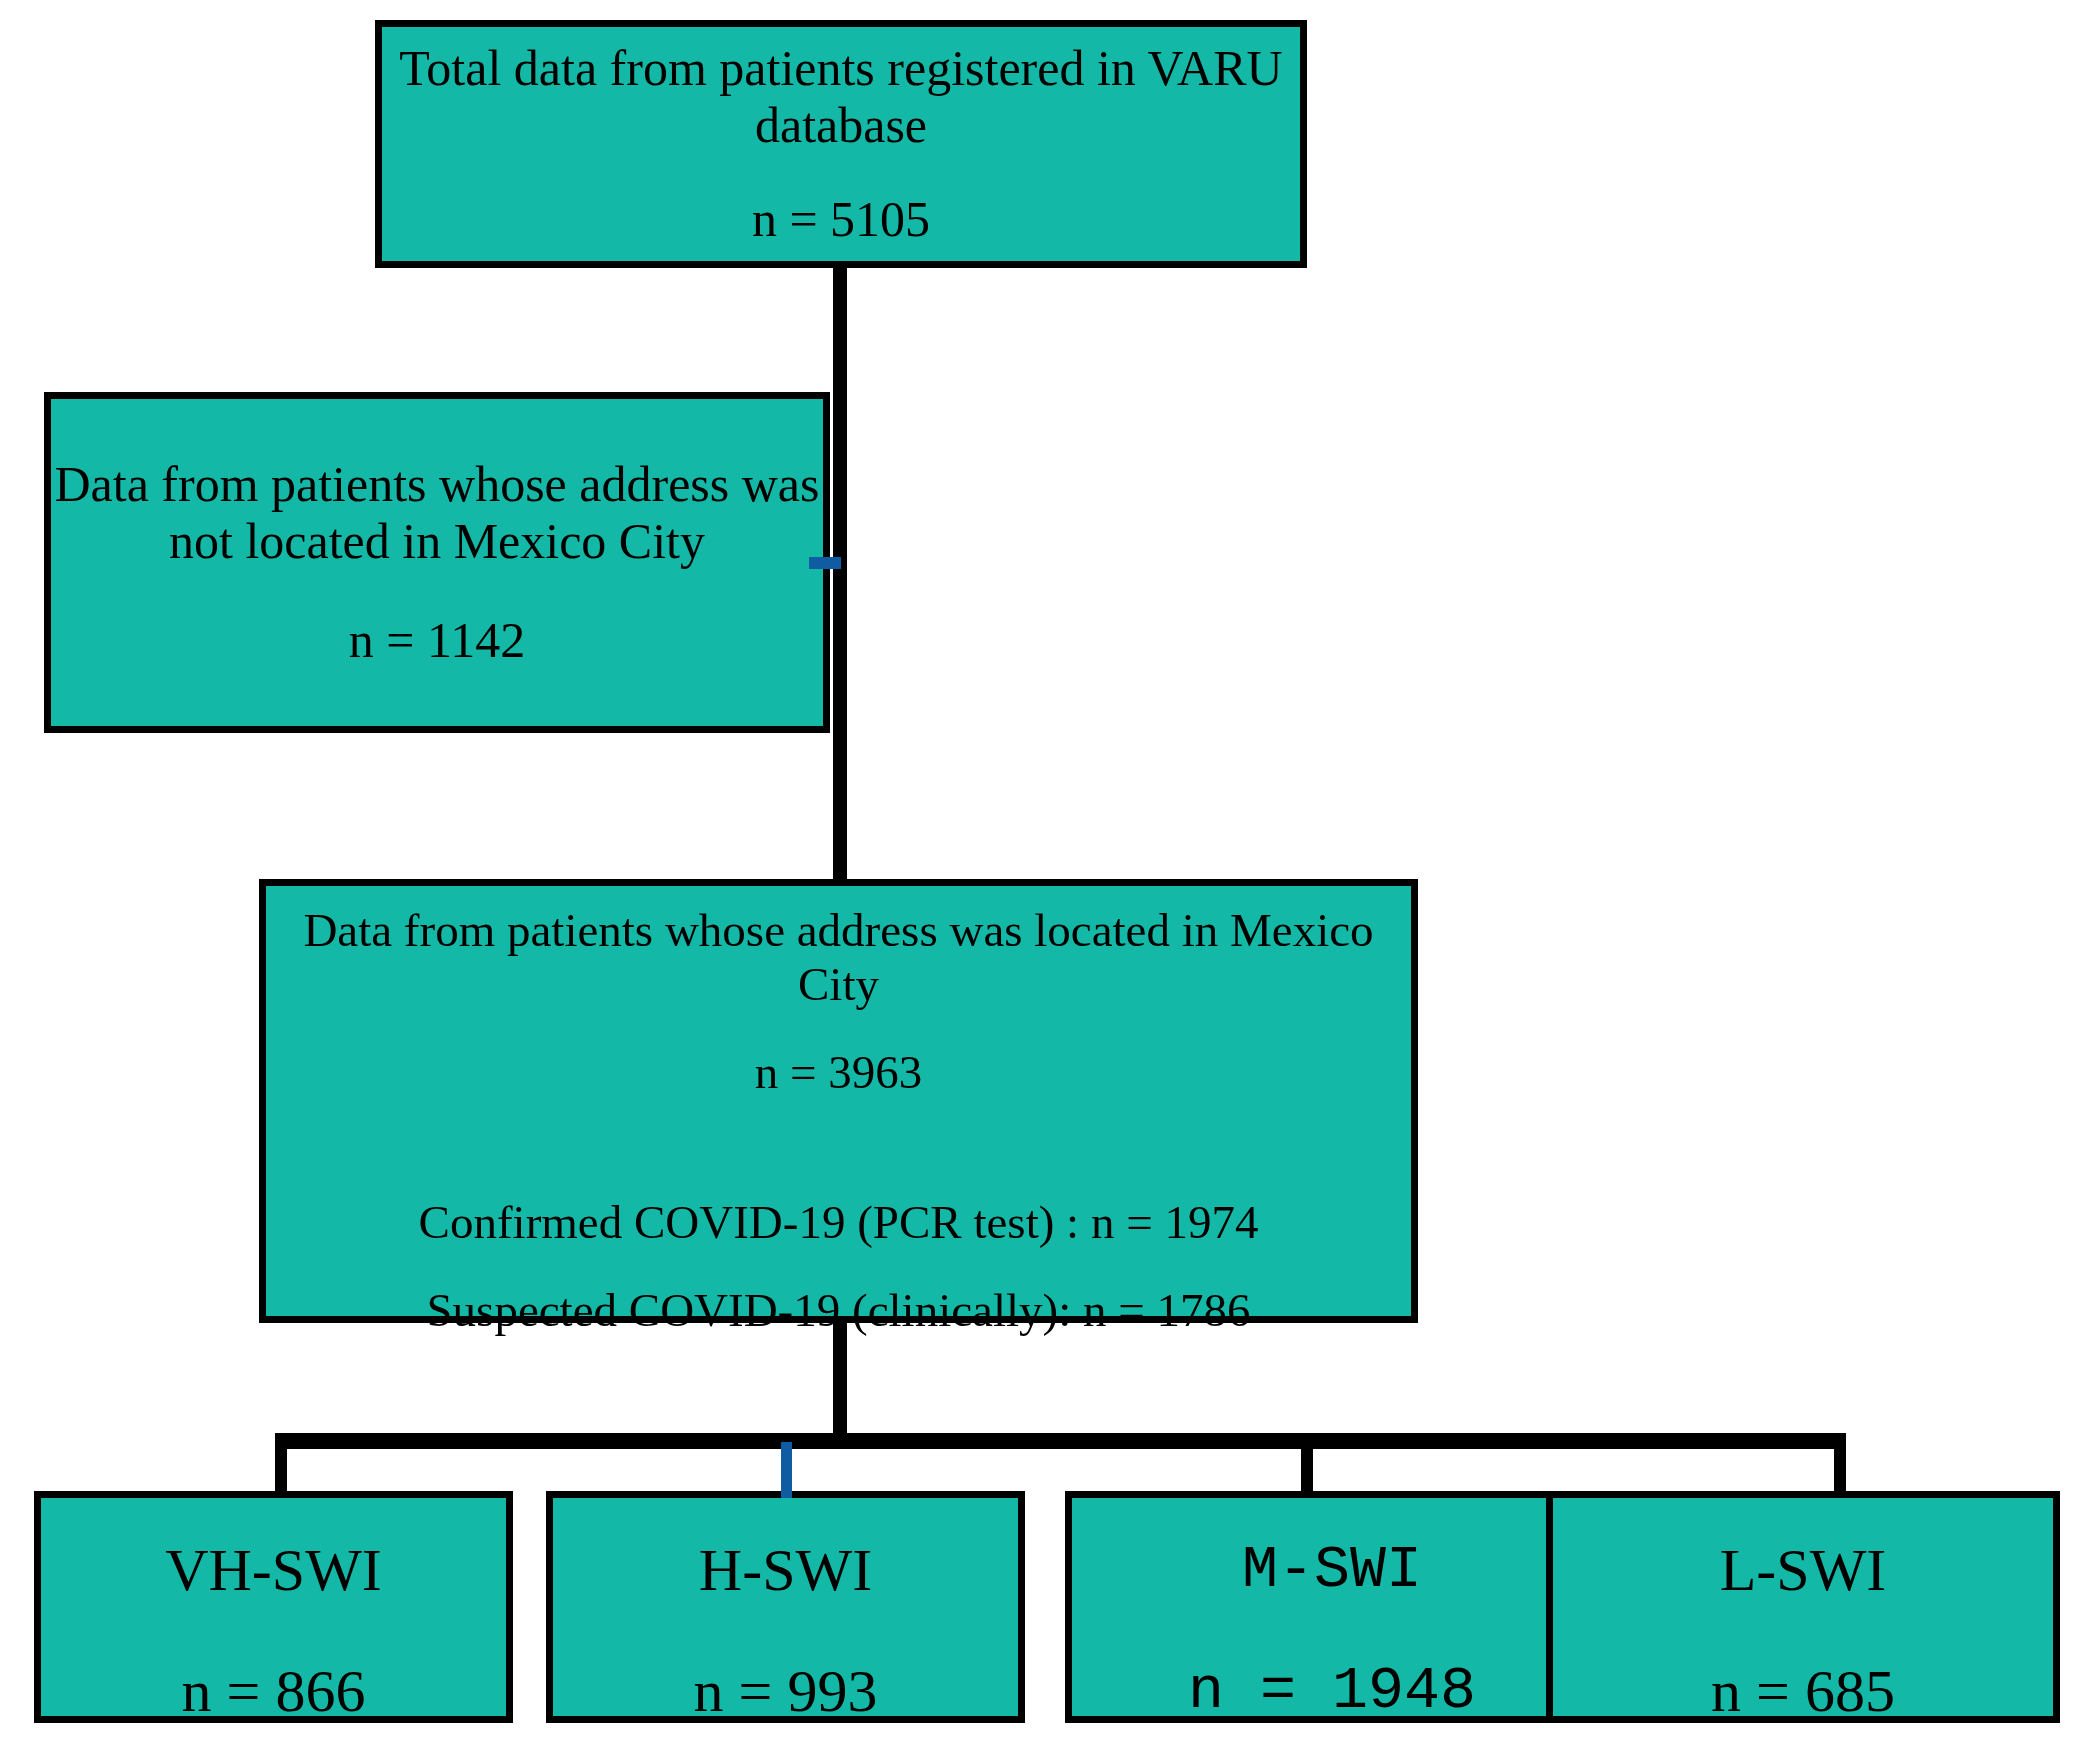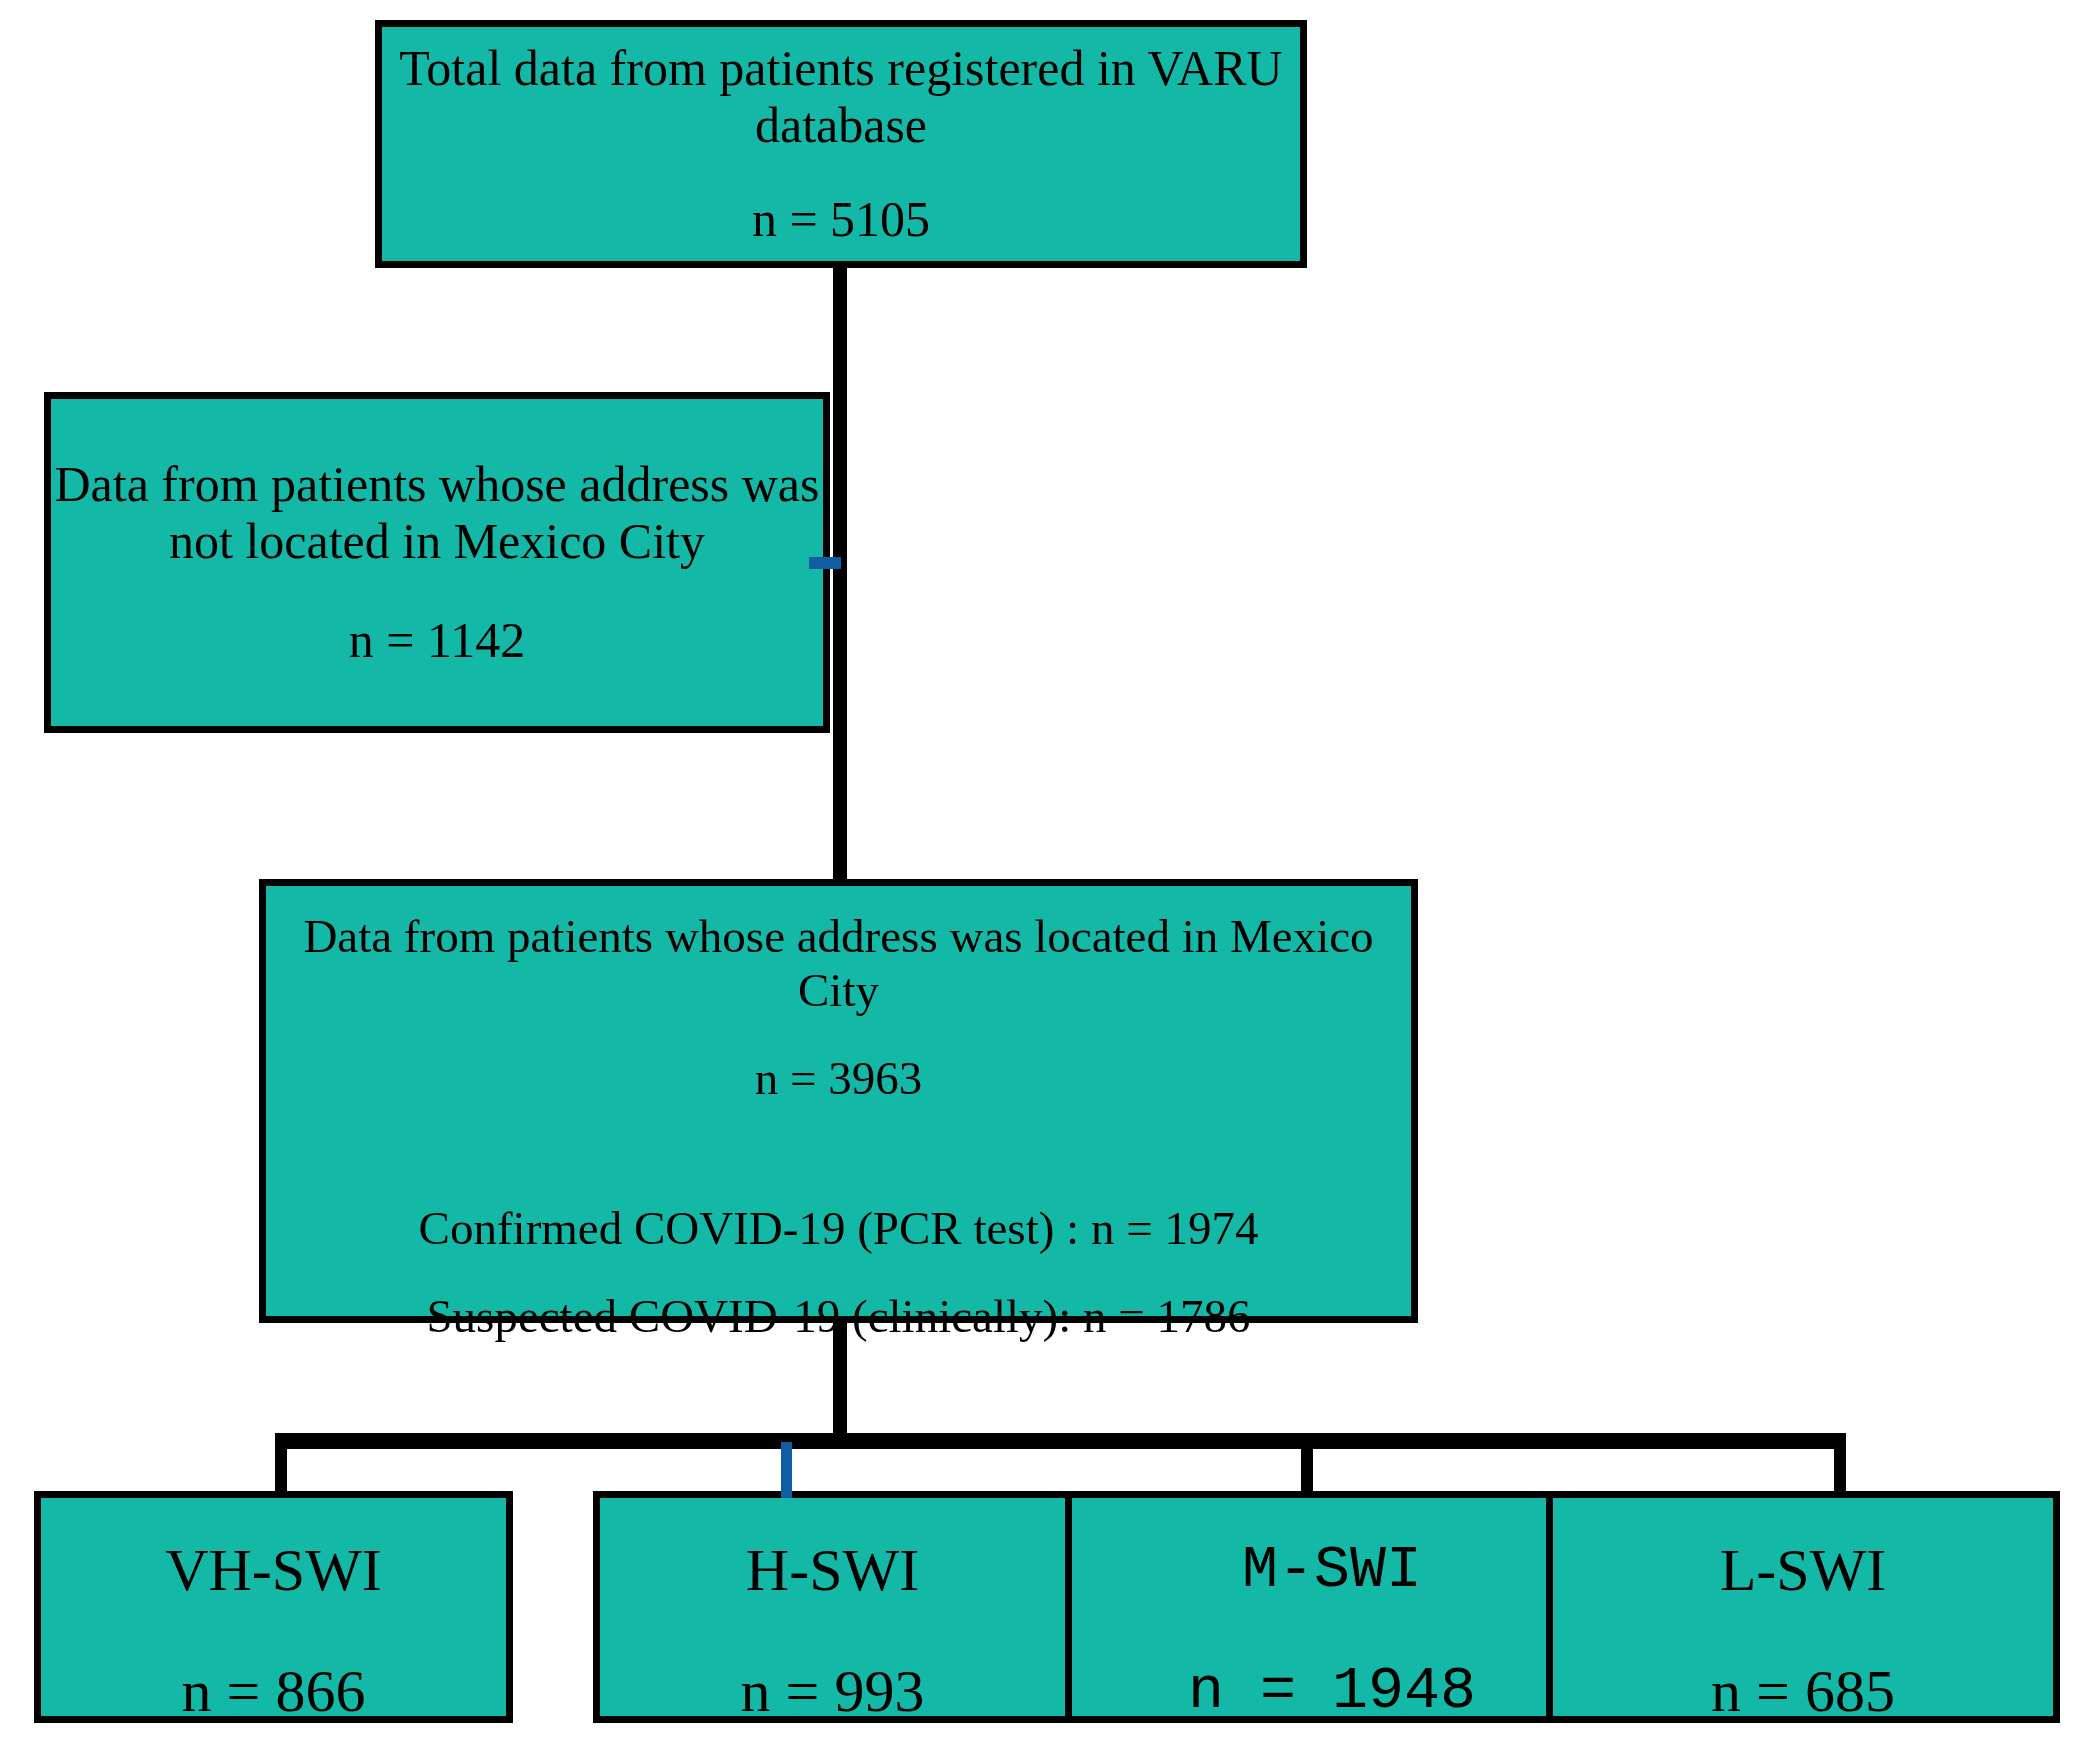--- a/index.html
+++ b/index.html
@@ -63,7 +63,7 @@
     left: 259px;  top: 879px; width: 1159px; height: 444px;
     font-size: 47px;
     justify-content: flex-start;
-    padding-top: 24px;
+    padding-top: 18px;
   }
   #node-included .l1 { margin-bottom: 35px; }
   #node-included .l2 { margin-bottom: 96px; }

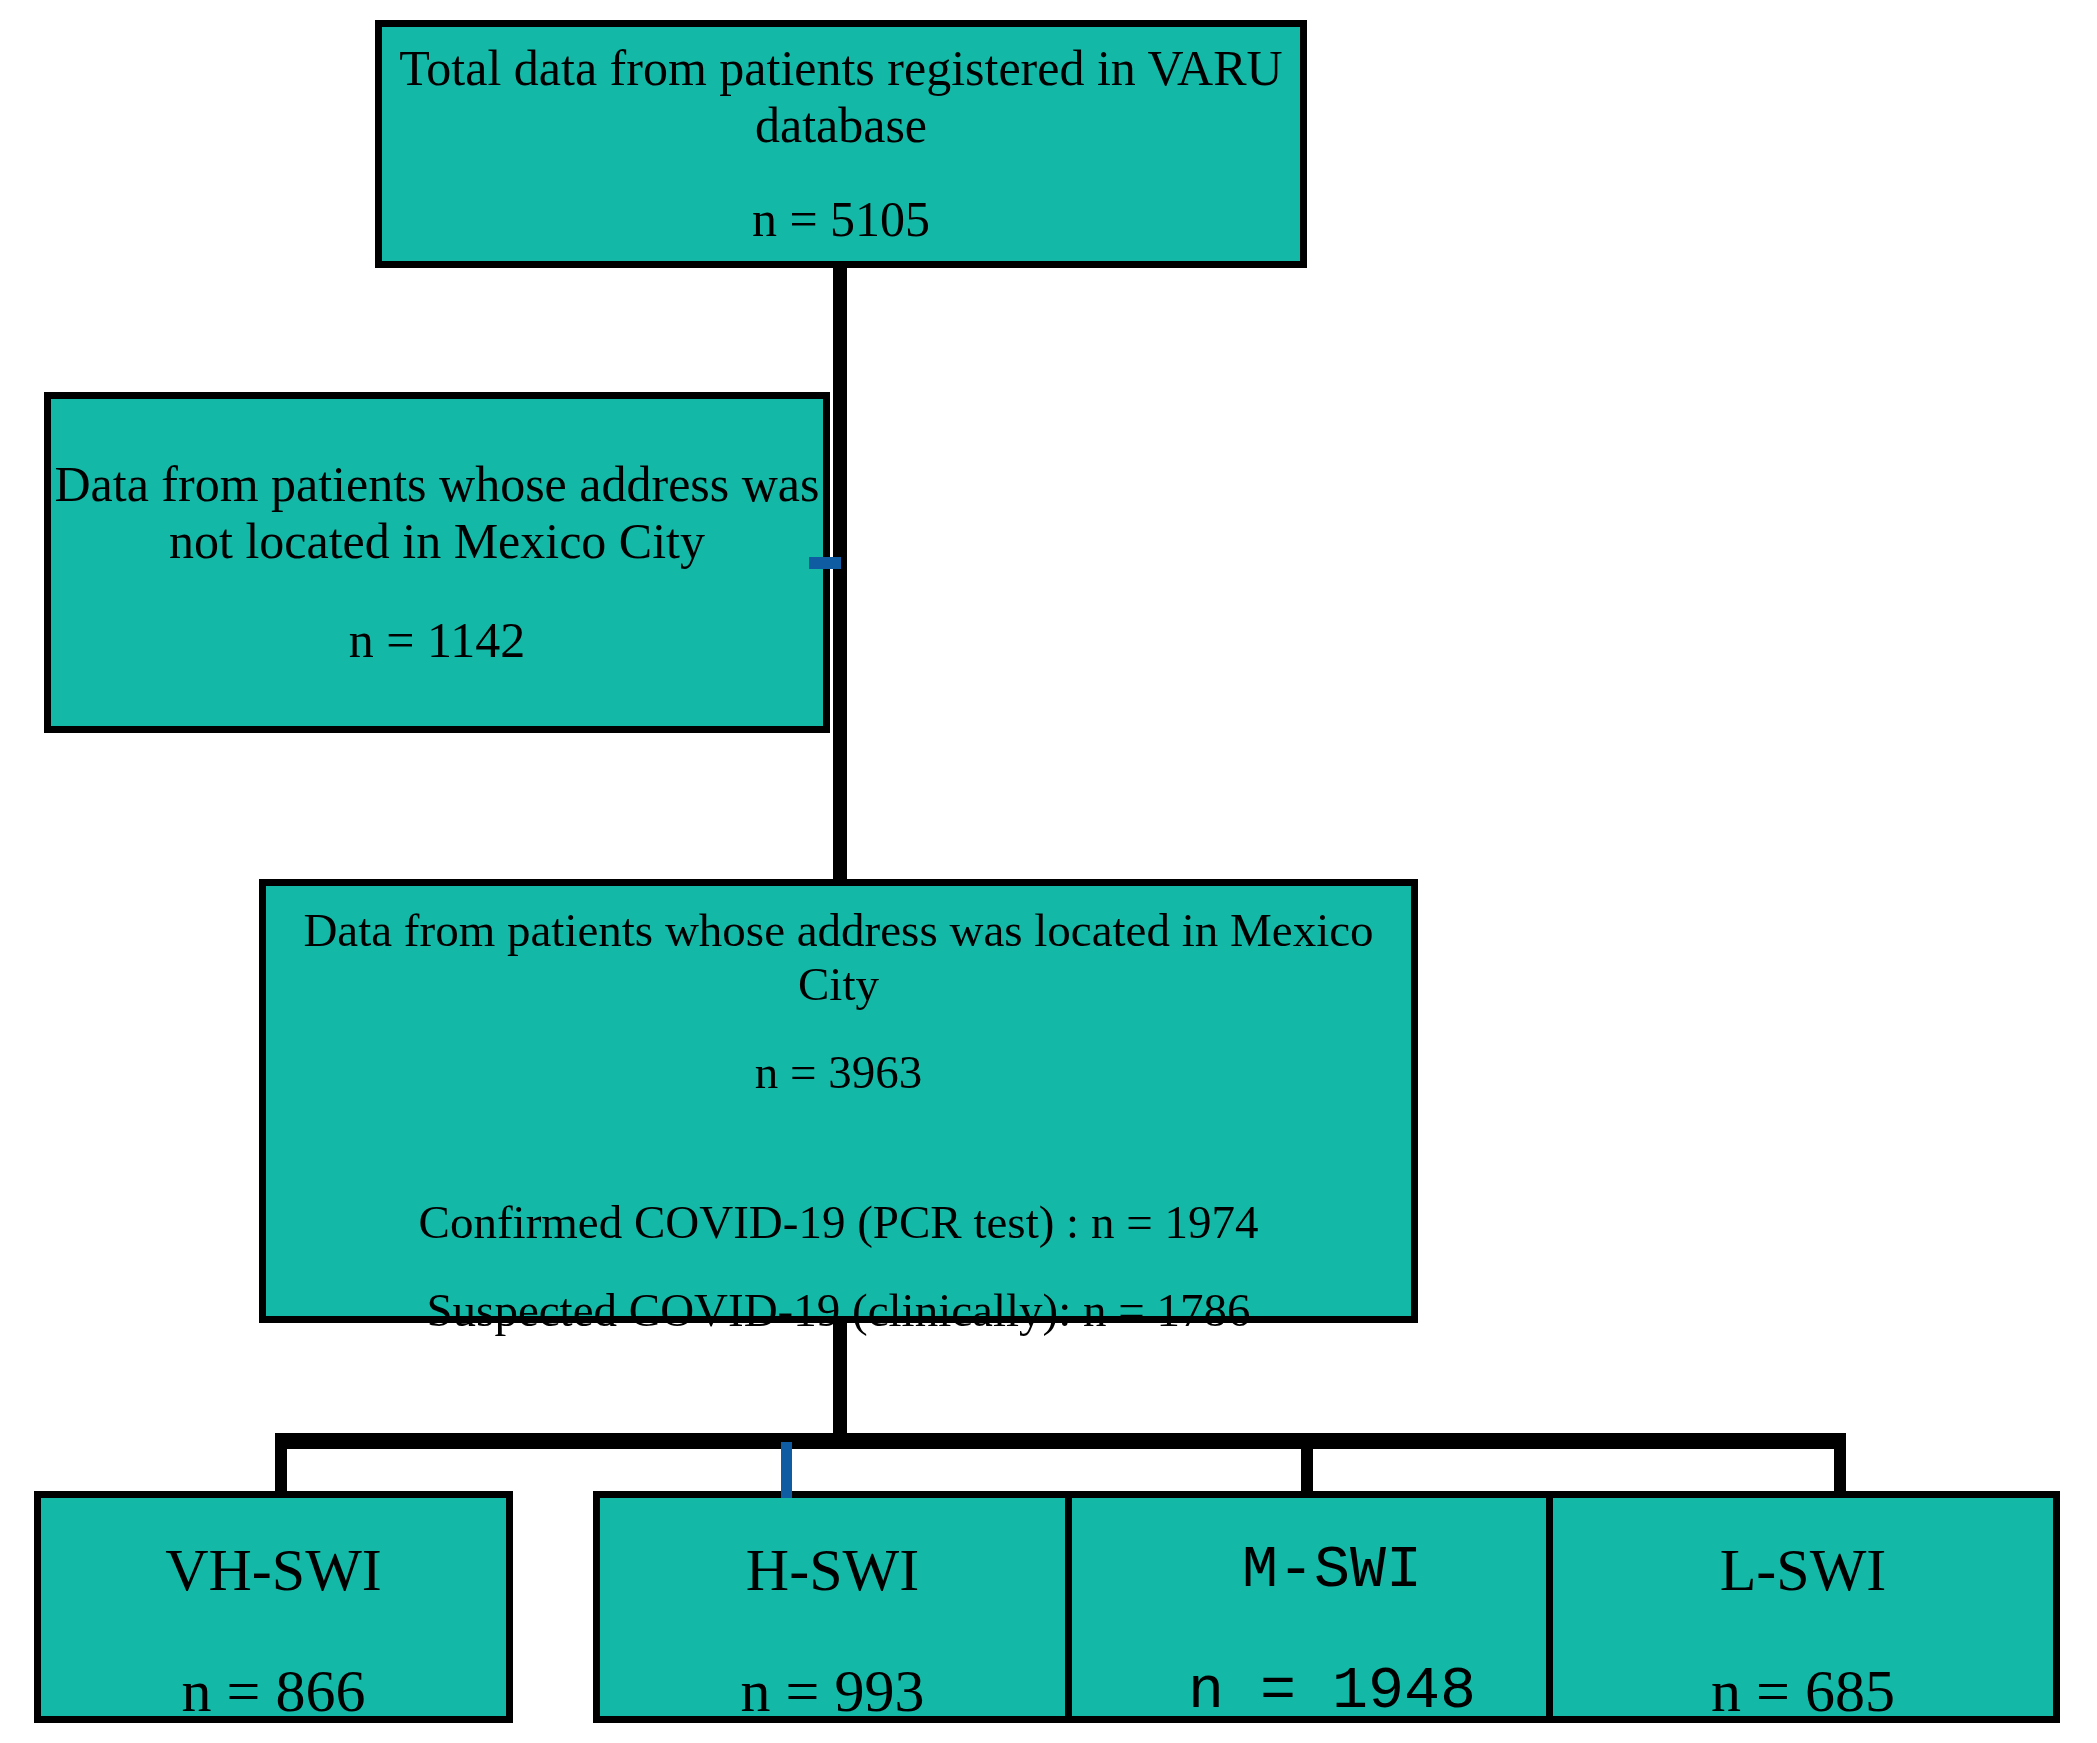--- a/index.html
+++ b/index.html
@@ -79,7 +79,7 @@
   .leaf .l1 { margin-bottom: 53px; }
 
   #leaf-vh  { left: 34px;   width: 479px; }
-  #leaf-h   { left: 546px;  width: 479px; margin-left: 47px; }
+  #leaf-h   { left: 546px;  width: 479px; }
   #leaf-m   { left: 1065px; width: 534px; font-family: Liberation Mono, monospace; }
   #leaf-l   { left: 1546px; width: 514px; }
 </style>

